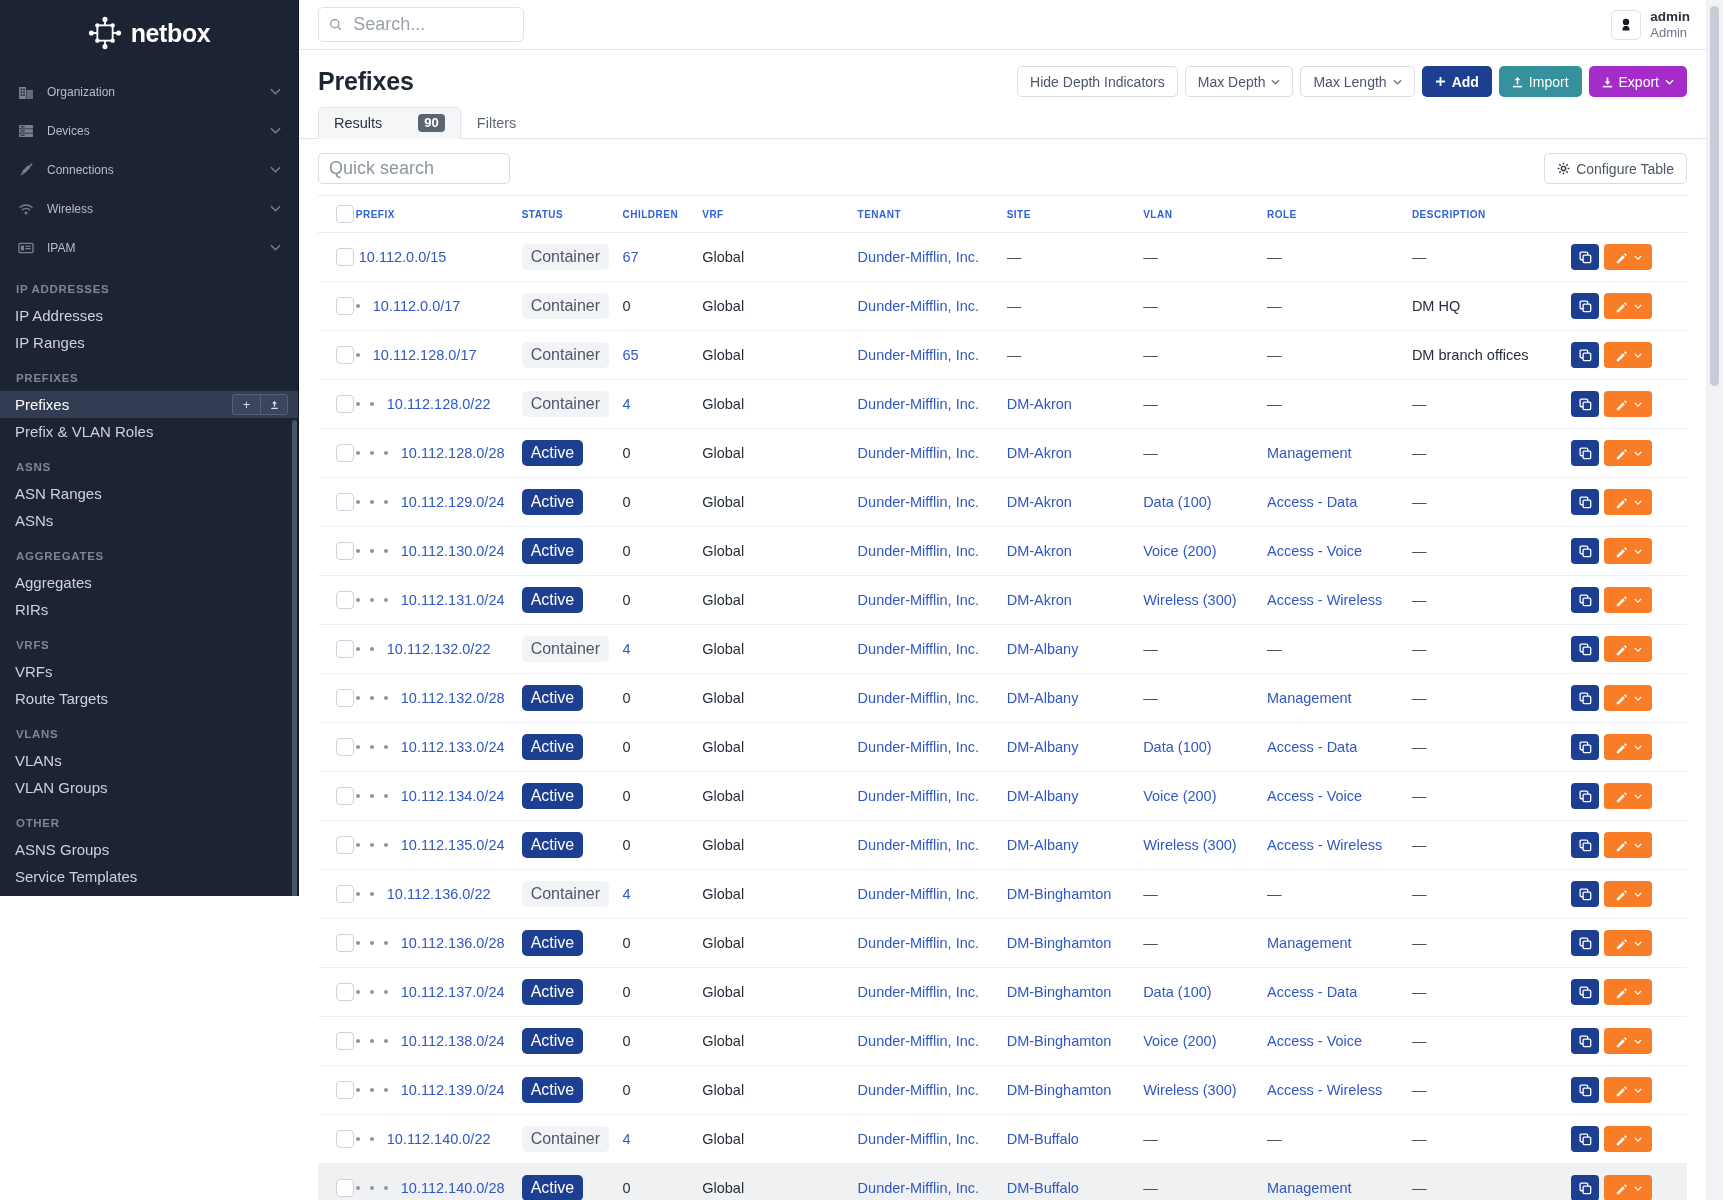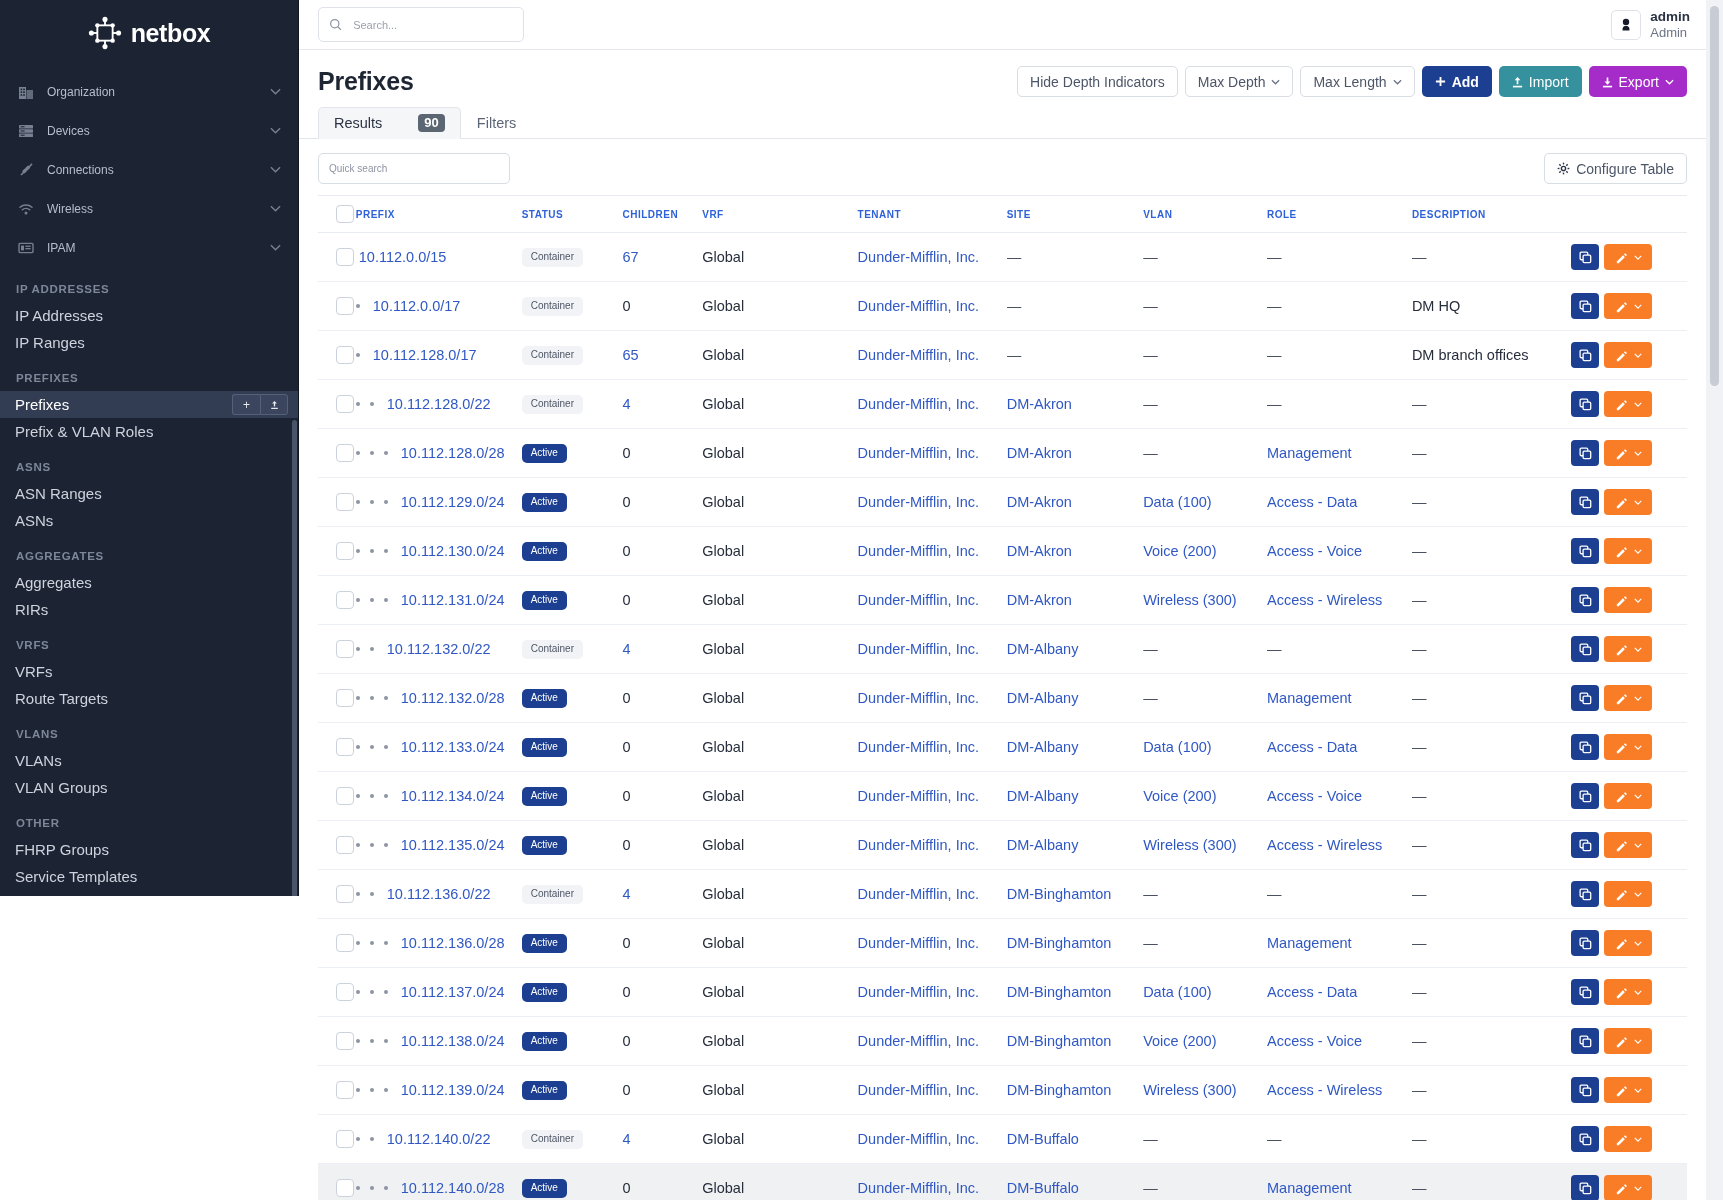--- a/index.html
+++ b/index.html
@@ -103,7 +103,7 @@
   }
   .search-box input {
     border: none; outline: none;
-    font-size: 11px; color: #464f5e;
+    font-size: 18px; color: #464f5e;
     font-family: "Liberation Sans", sans-serif;
     width: 100%;
     background: transparent;

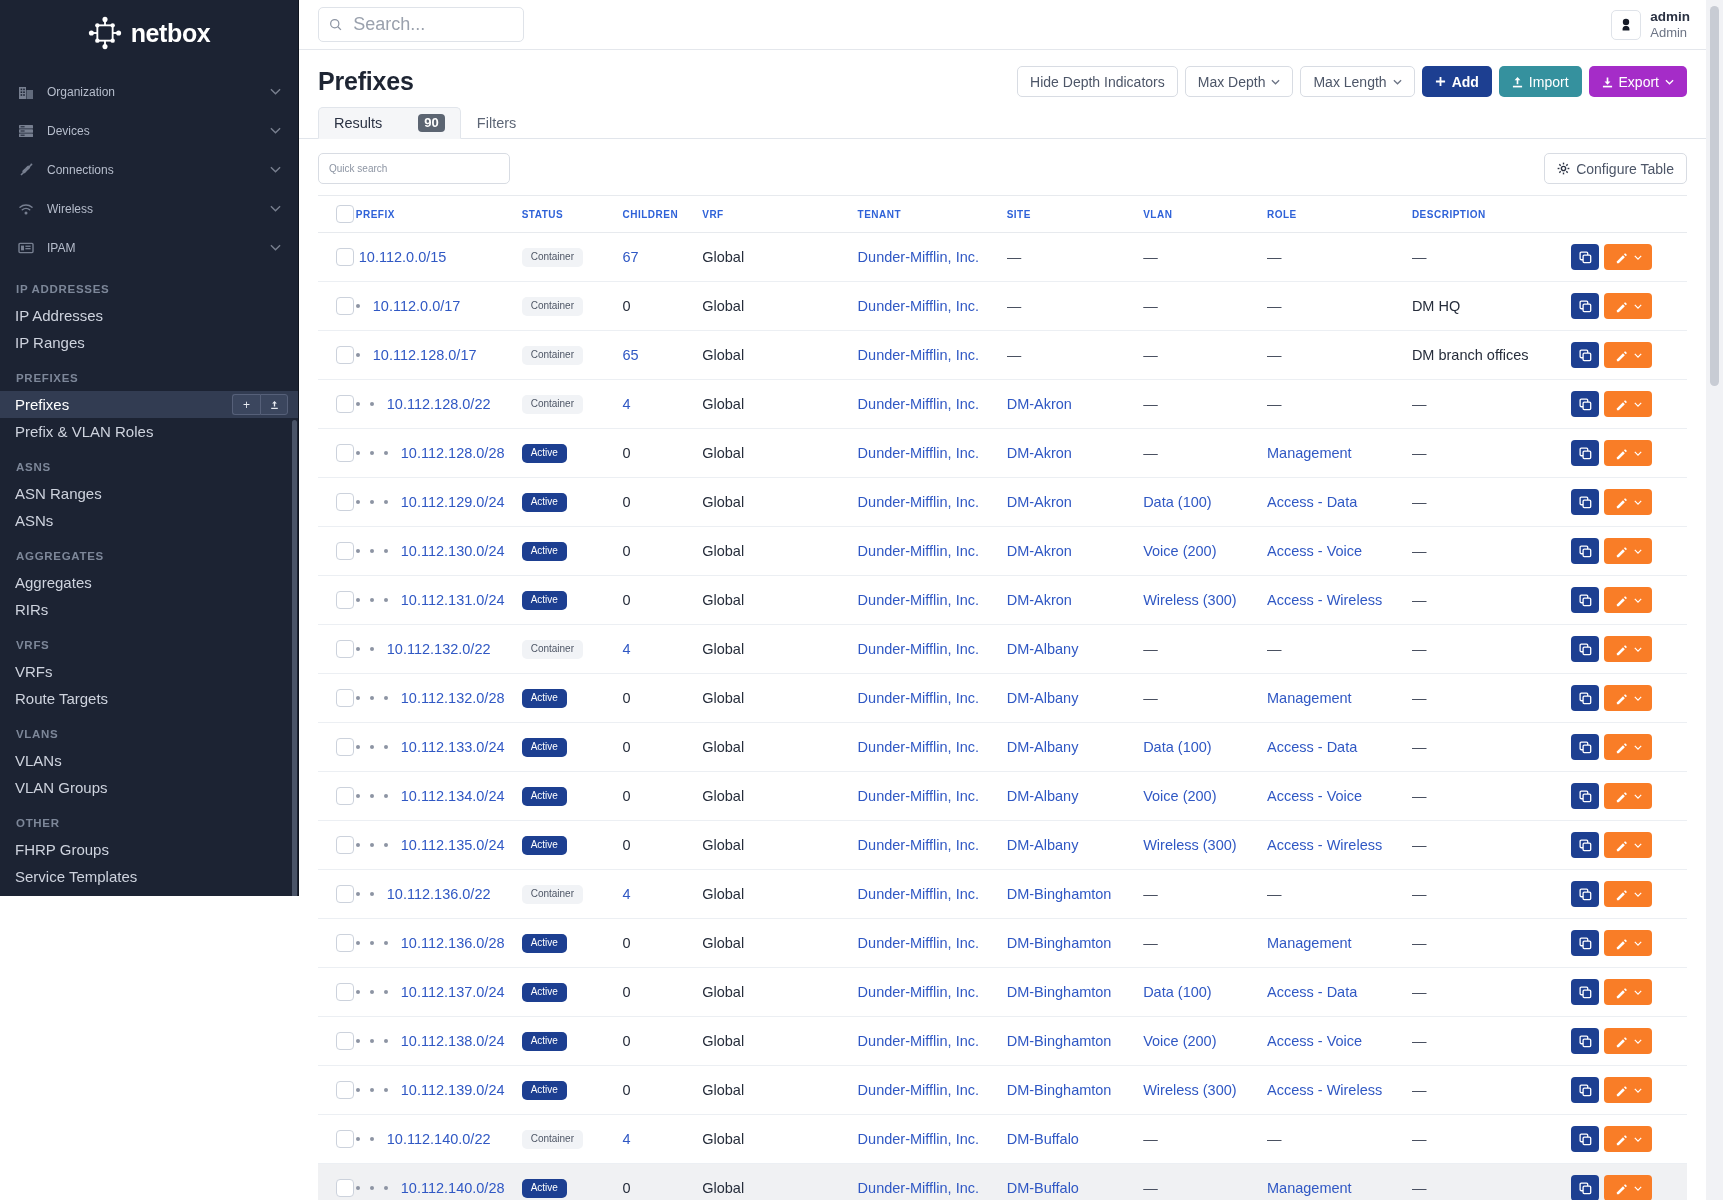--- a/index.html
+++ b/index.html
@@ -190,7 +190,7 @@
     border: 1px solid #d8dce3;
     border-radius: 5px;
     padding: 0 10px;
-    font-size: 10px;
+    font-size: 18px;
     color: #1d4ed8;
     outline: none;
     font-family: "Liberation Sans", sans-serif;

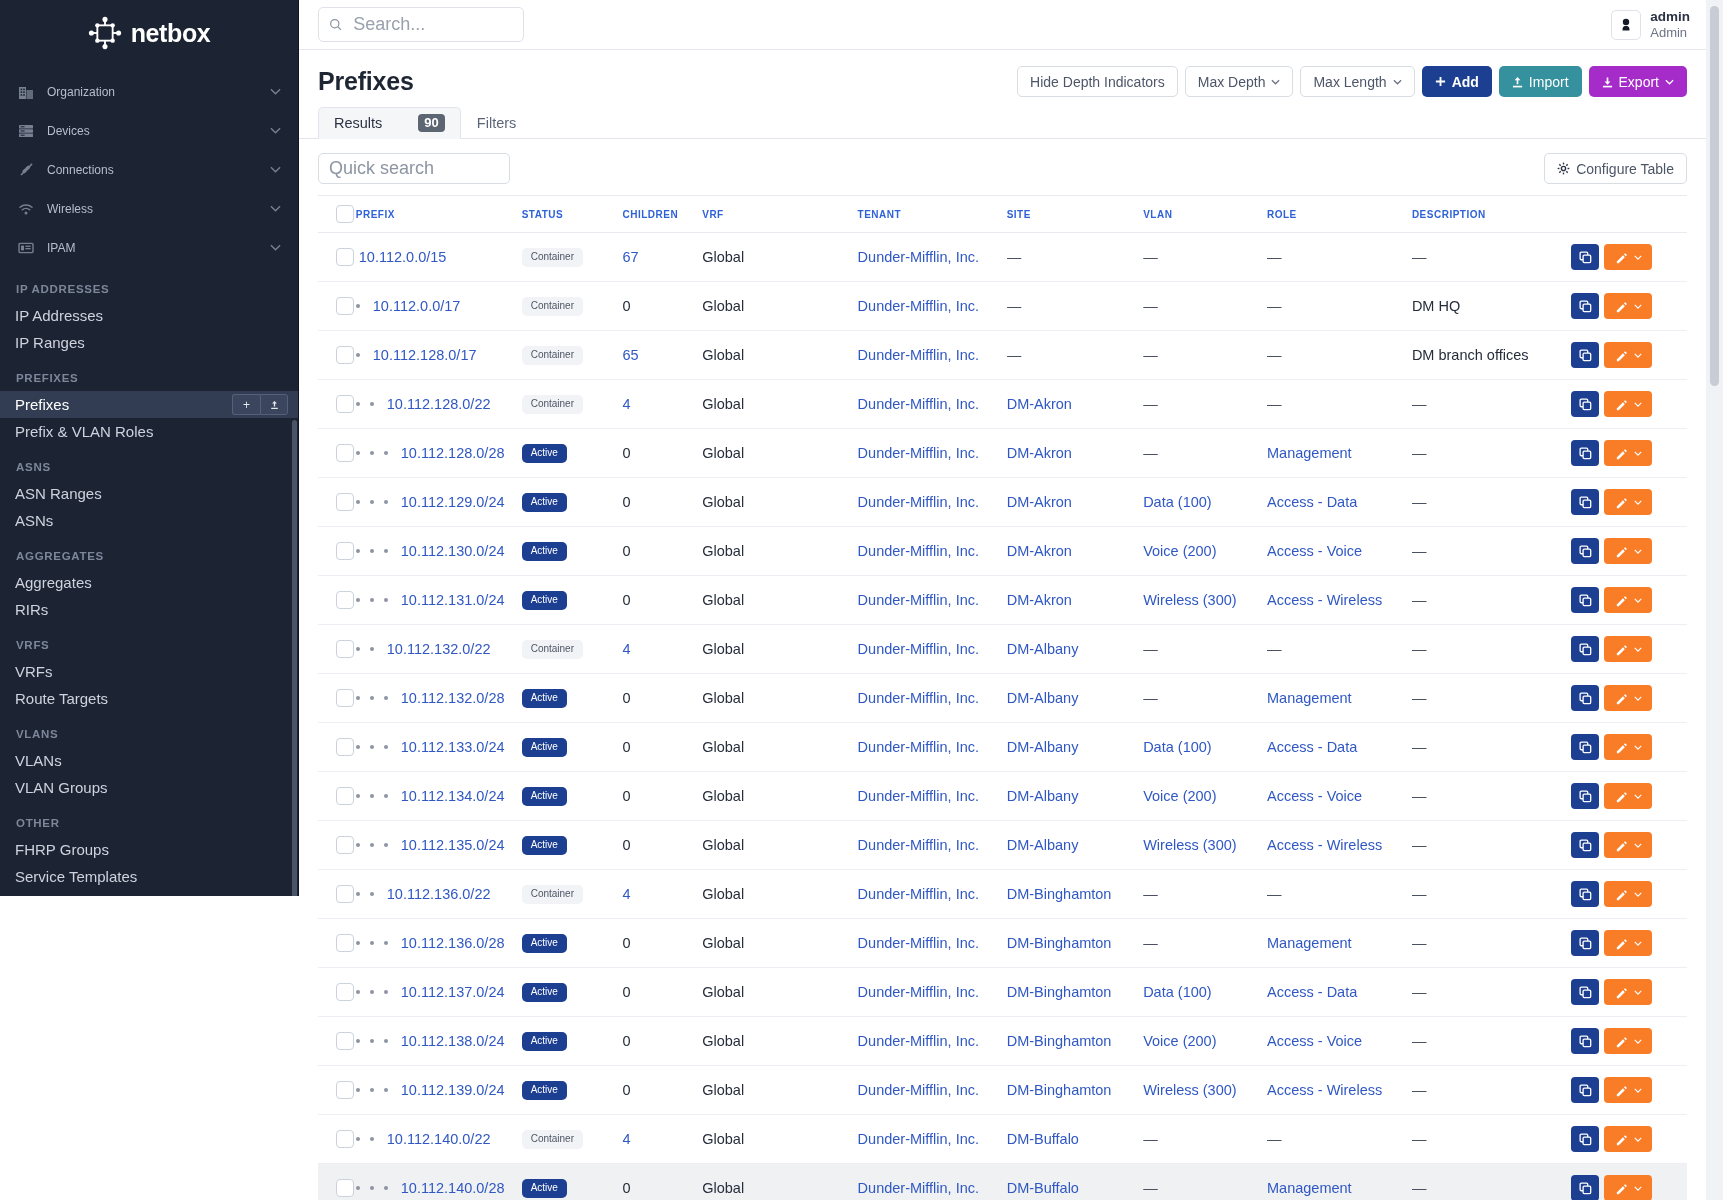--- a/index.html
+++ b/index.html
@@ -262,7 +262,7 @@
 
   .badge {
     display: inline-block;
-    font-size: 10px;
+    font-size: 16px;
     border-radius: 5px;
     padding: 3px 9px;
     line-height: 1.25;

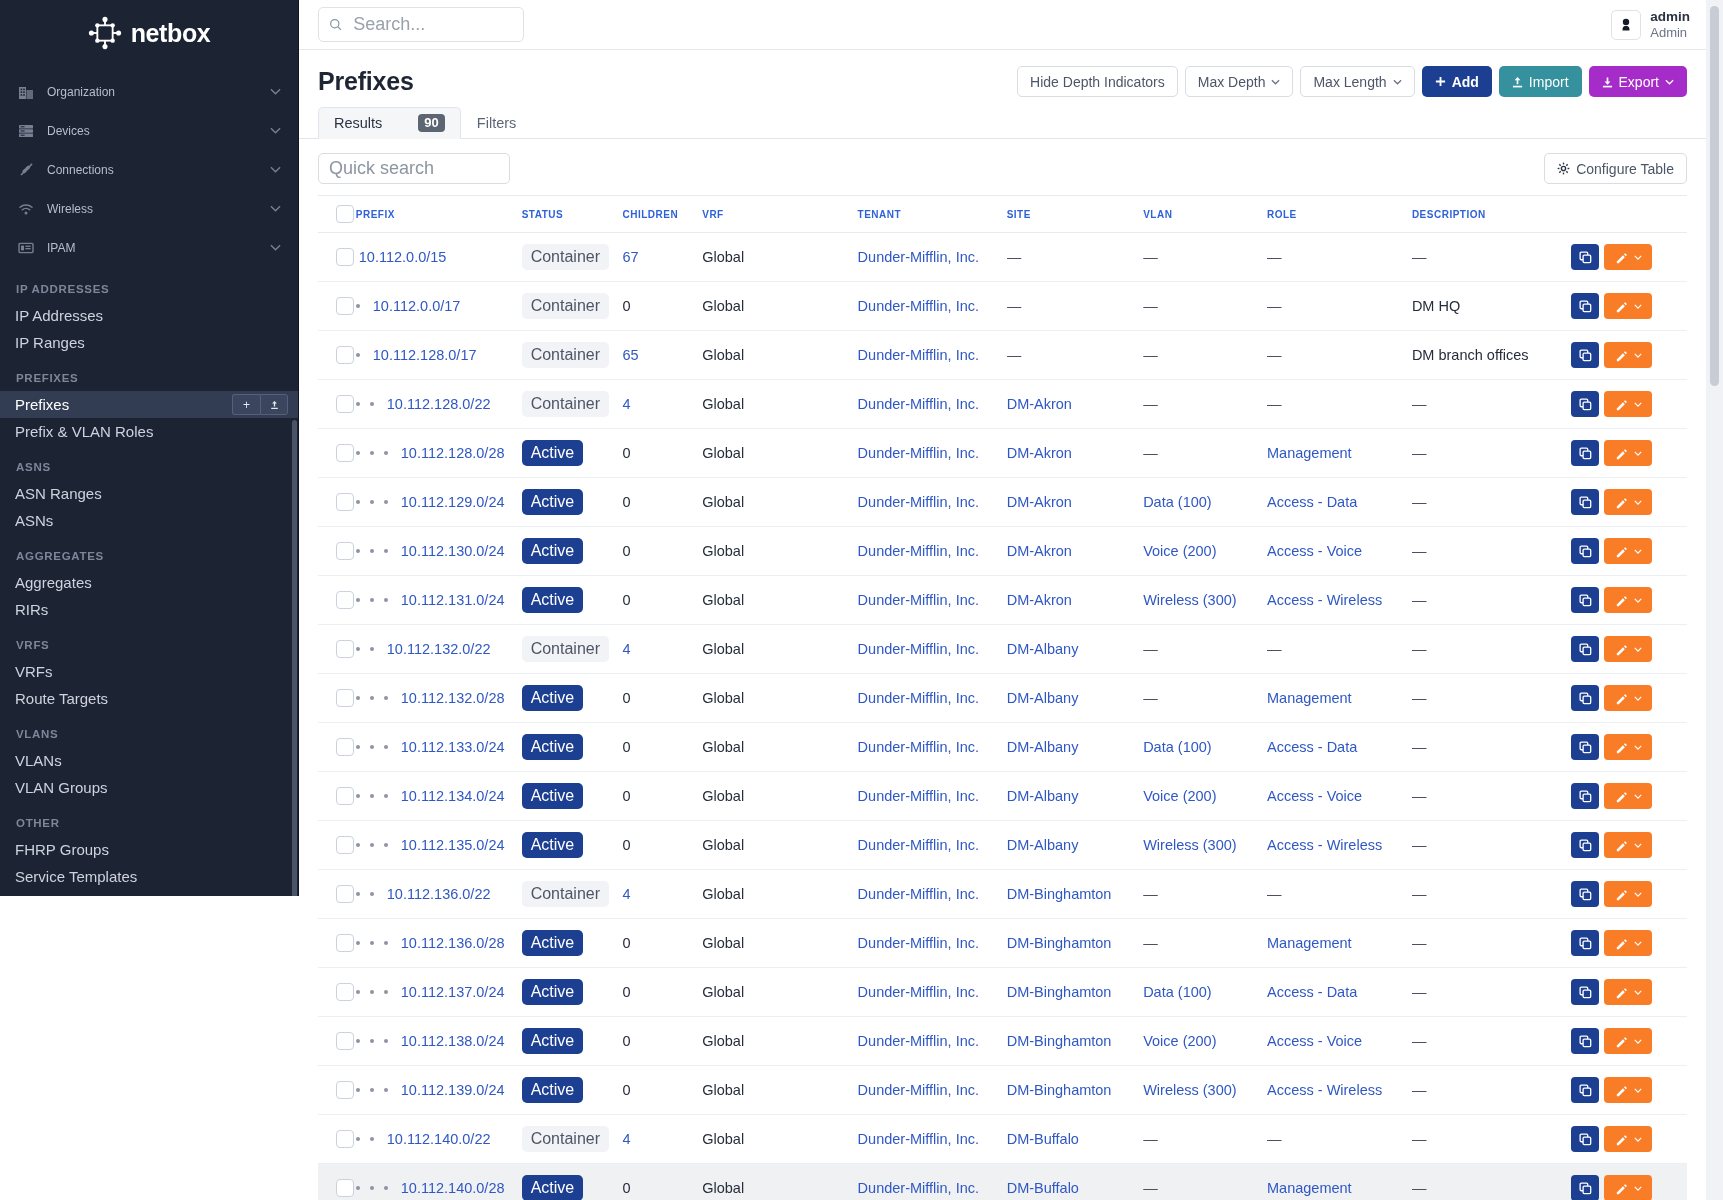--- a/index.html
+++ b/index.html
@@ -474,7 +474,7 @@
           </div>
           <div class="nav-section">OTHER</div>
           <div class="nav-item">
-            <span class="nlabel">FHRP Groups</span>
+            <span class="nlabel">ASNS Groups</span>
           </div>
           <div class="nav-item">
             <span class="nlabel">Service Templates</span>

